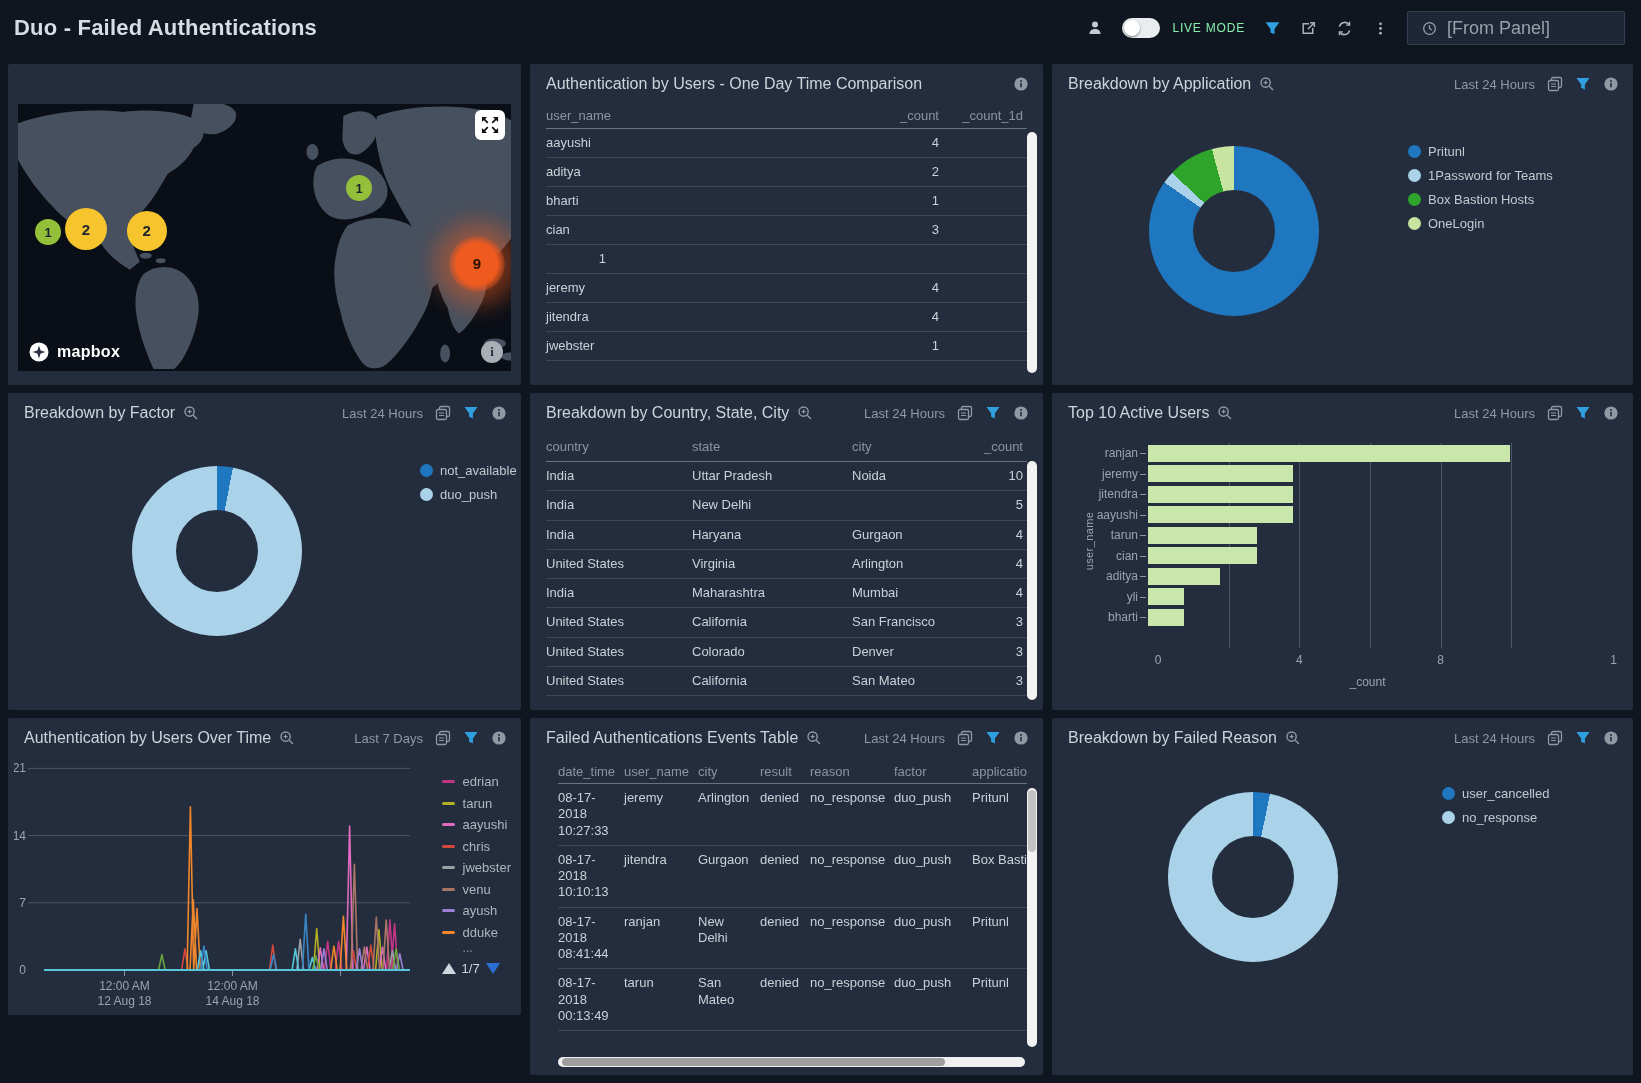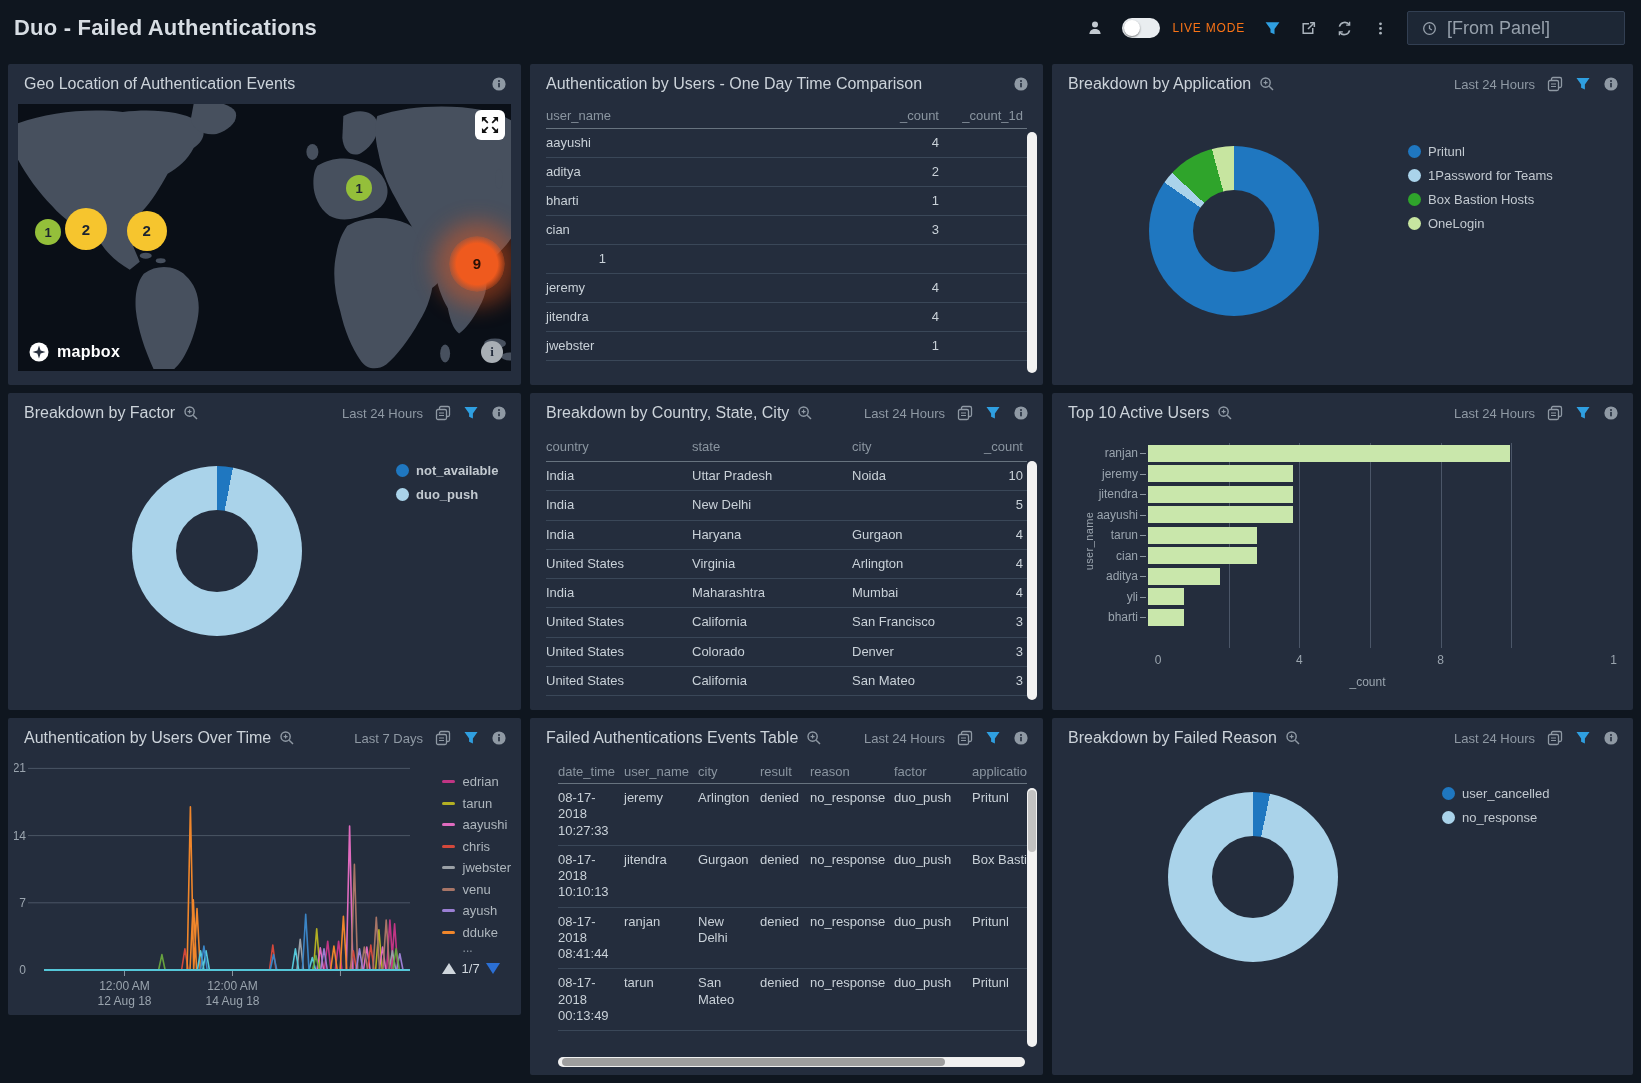--- a/index.html
+++ b/index.html
@@ -13,7 +13,7 @@
   .hdr-ic { width:18px; height:18px; display:inline-flex; align-items:center; justify-content:center; cursor:pointer; }
   .toggle { width:38px; height:20px; border-radius:10px; background:#e9edf0; position:relative; cursor:pointer; }
   .toggle .knob { position:absolute; left:2px; top:2px; width:16px; height:16px; border-radius:50%; background:#fff; box-shadow:0 1px 2px rgba(0,0,0,.5); }
-  .live-label { font-size:12px; color:#f97316; letter-spacing:.8px; margin-left:-6px; }
+  .live-label { font-size:12px; color:#86efac; letter-spacing:.8px; margin-left:-6px; }
   .time-box { height:34px; min-width:218px; display:flex; align-items:center; gap:10px; padding:0 14px; background:#1d2735; border:1px solid #323f52; border-radius:2px; cursor:pointer; }
   .time-box span { font-size:18px; color:#97a1ac; }
 

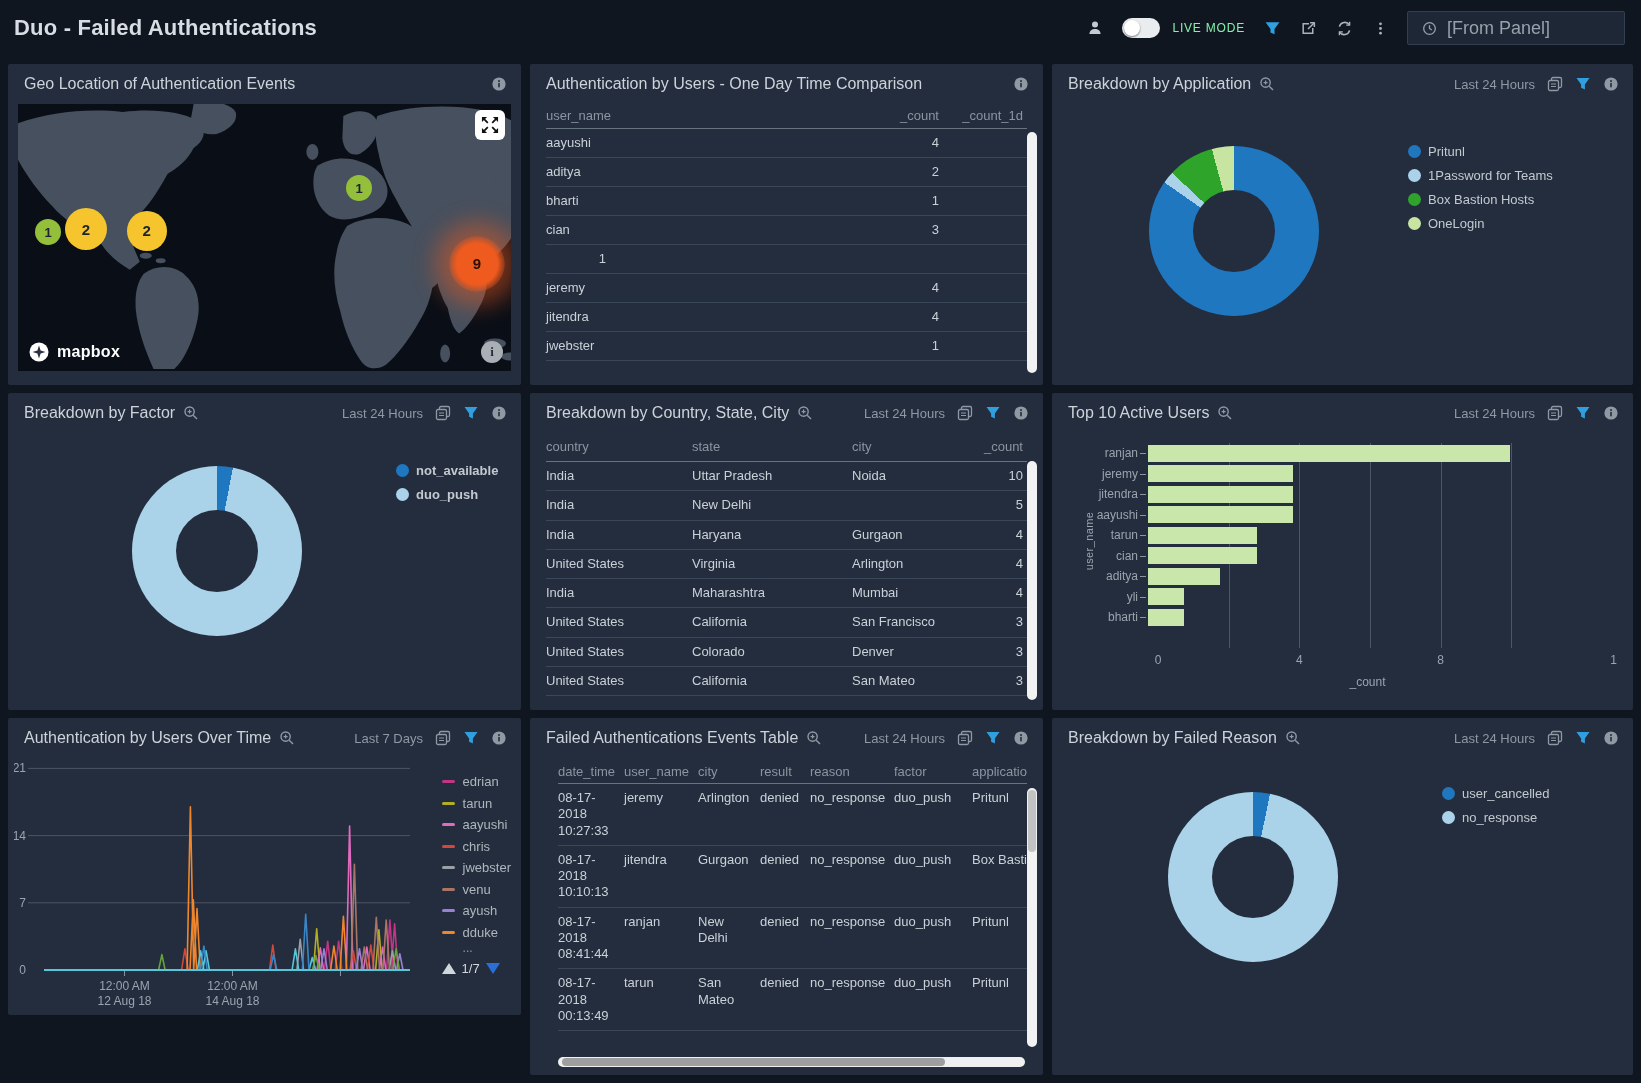--- a/index.html
+++ b/index.html
@@ -153,20 +153,6 @@
 <main class="grid">
 
   <section class="panel">
-    <div class="panel-head">
-      <div class="ph-left">
-          <span class="ph-title">Geo Location of Authentication Events</span>
-        </div>
-      <div class="ph-right">
-        <span class="ic">
-            <svg viewBox="0 0 16 16">
-              <circle cx="8" cy="8" r="6.6" fill="#8f99a4"></circle>
-              <rect x="7.2" y="6.9" width="1.6" height="4.4" fill="#242d3d"></rect>
-              <circle cx="8" cy="4.9" r="1" fill="#242d3d"></circle>
-            </svg>
-          </span>
-      </div>
-    </div>
     <div class="panel-body">
       <div class="map-wrap">
         <svg class="map-svg" viewBox="0 0 494 266" preserveAspectRatio="none">

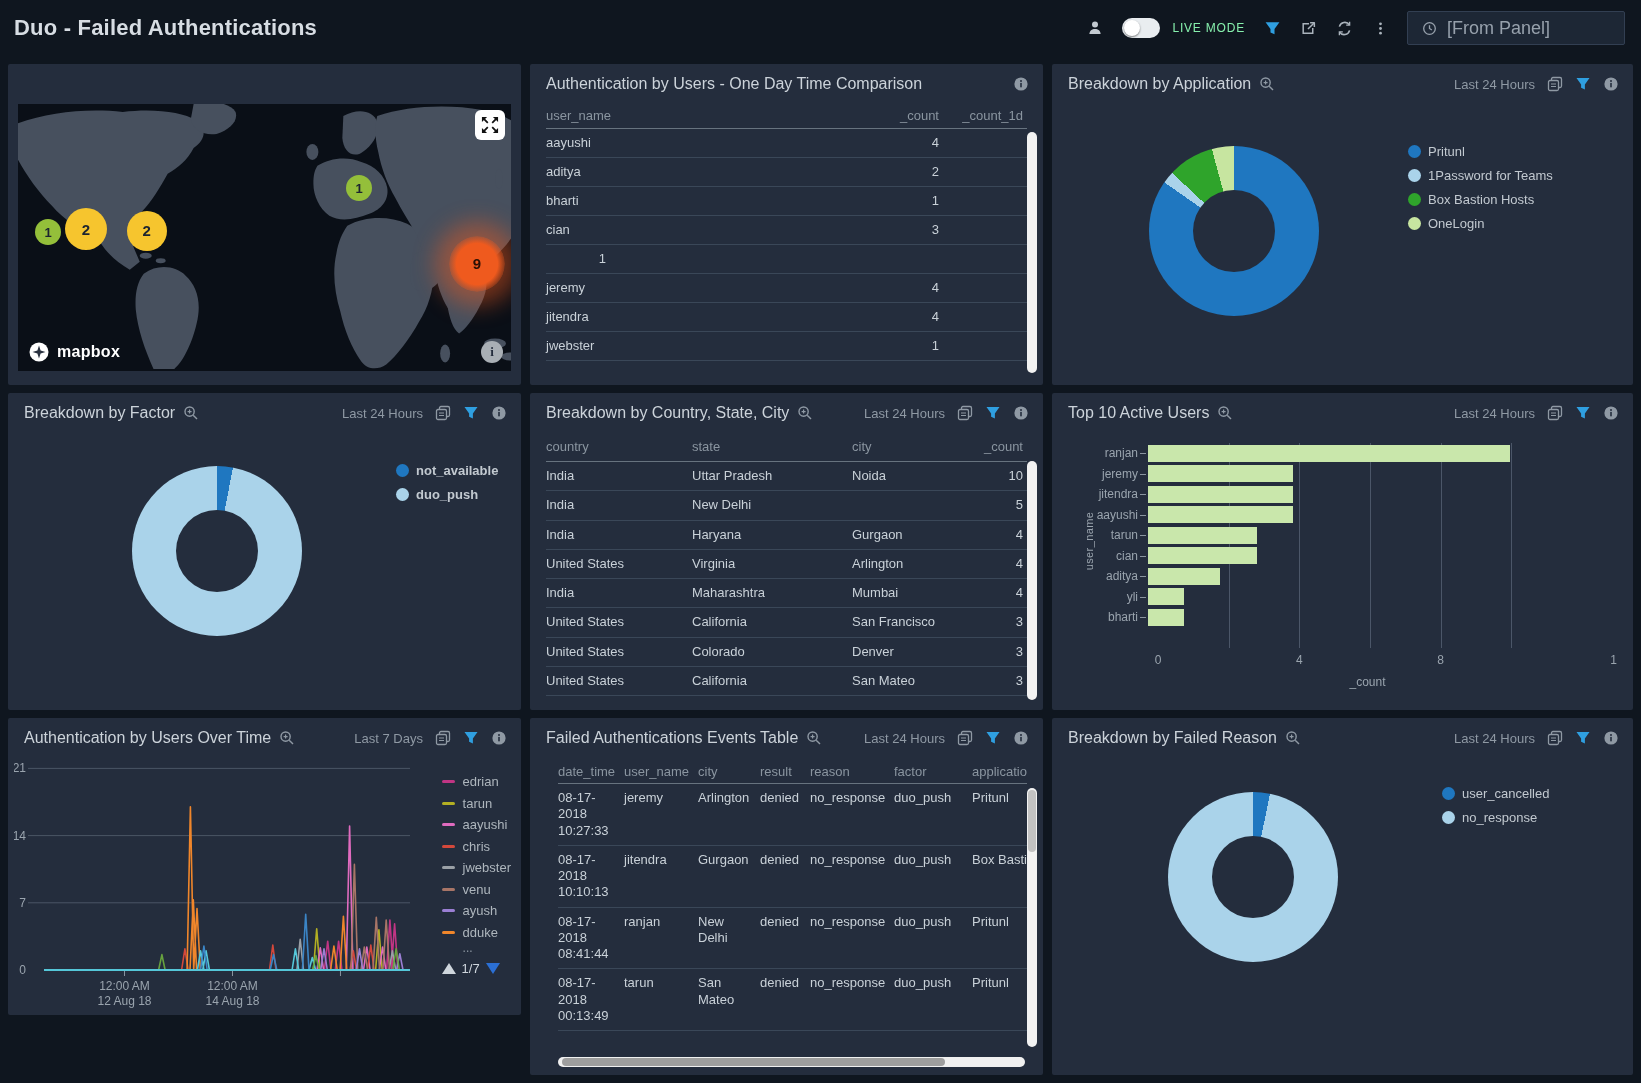--- a/index.html
+++ b/index.html
@@ -362,7 +362,7 @@
     </div>
     <div class="panel-body">
       <div class="donut" id="donut-factor" style="left: 124px; top: 33px; background: conic-gradient(rgb(31, 119, 192) 0%, rgb(31, 119, 192) 3%, rgb(170, 211, 234) 3%, rgb(170, 211, 234) 100%);"></div>
-      <div class="legend" id="legend-factor" style="left:388px; top:30px;font-weight:bold;">
+      <div class="legend" id="legend-factor" style="left:412px; top:30px;">
           <div class="legend-item">
             <span class="legend-dot" style="background: rgb(31, 119, 192);"></span>
             <span>not_available</span>

